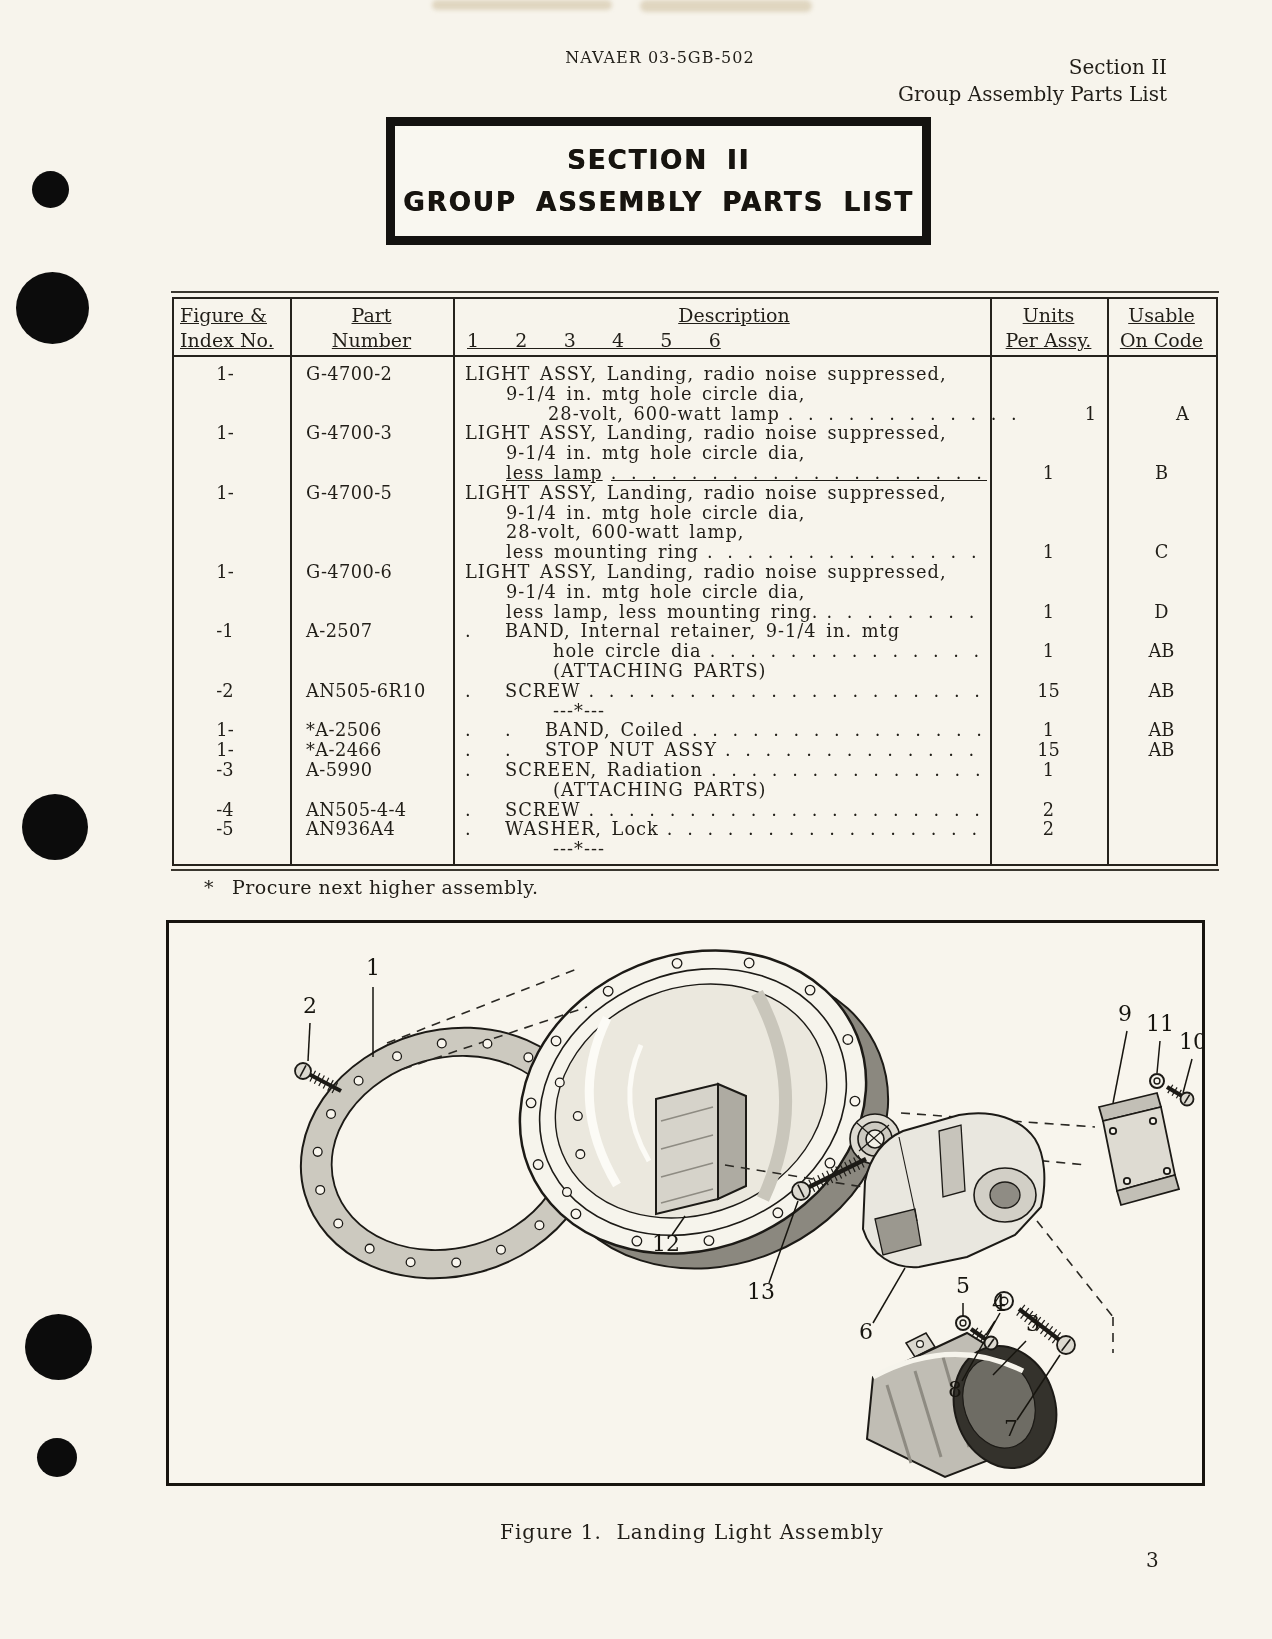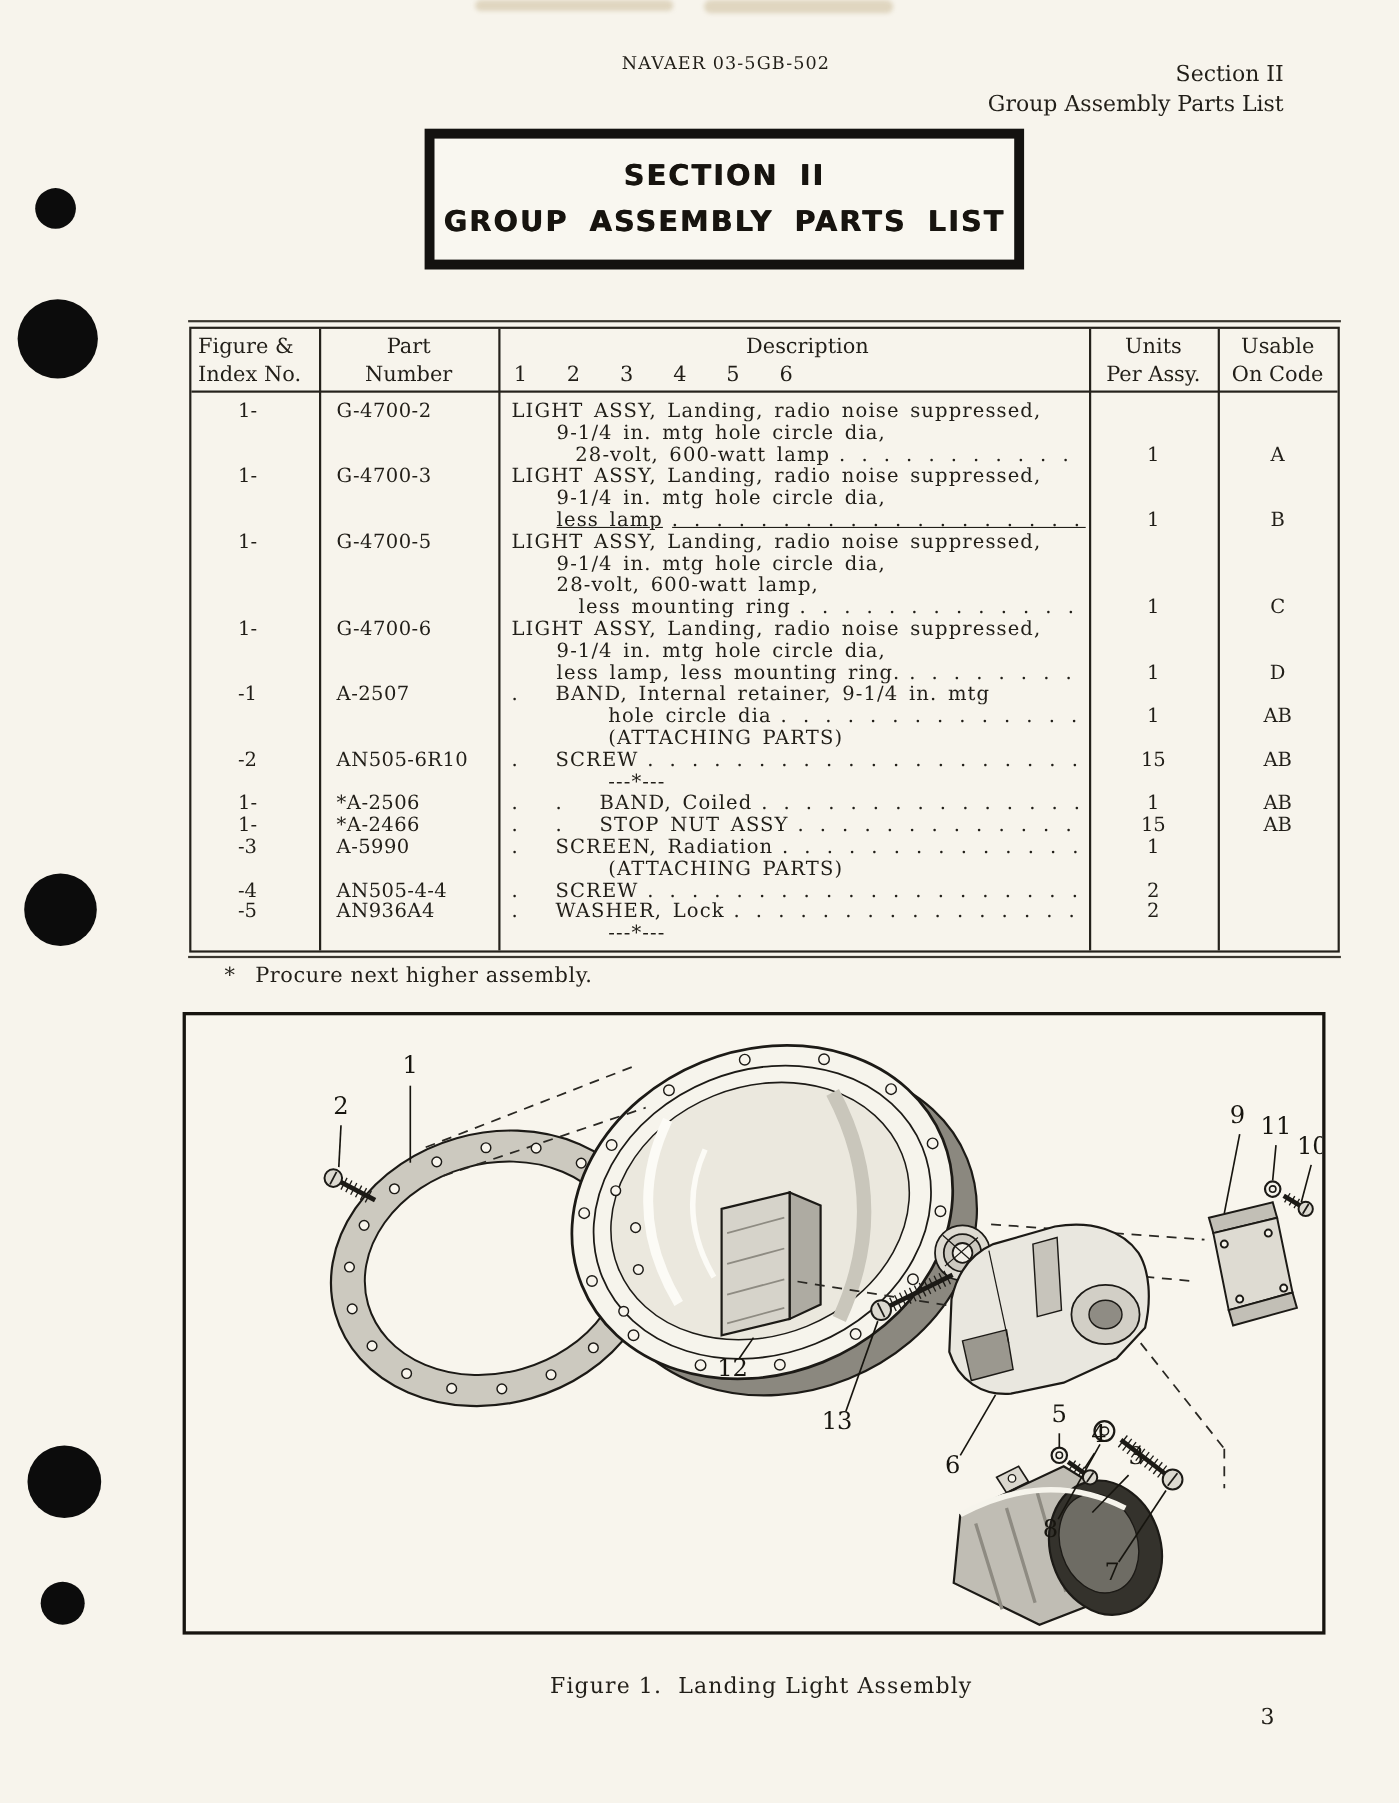--- a/index.html
+++ b/index.html
@@ -26,7 +26,7 @@
   .ptable .botline{position:absolute;left:-3px;bottom:-7px;width:1048px;height:1.6px;background:#3a372f;}
   .vline{position:absolute;top:0;bottom:0;width:2px;background:#25221c;}
   .thead{display:flex;height:58px;box-sizing:border-box;border-bottom:2.5px solid #25221c;
-    font-size:19px;line-height:25px;padding-top:4px;}
+    font-size:19px;line-height:25px;padding-top:4px;text-decoration:underline;}
   .th{box-sizing:border-box;}
   .thc{text-align:center;}
   .tbody{padding-top:7px;padding-bottom:5px;}

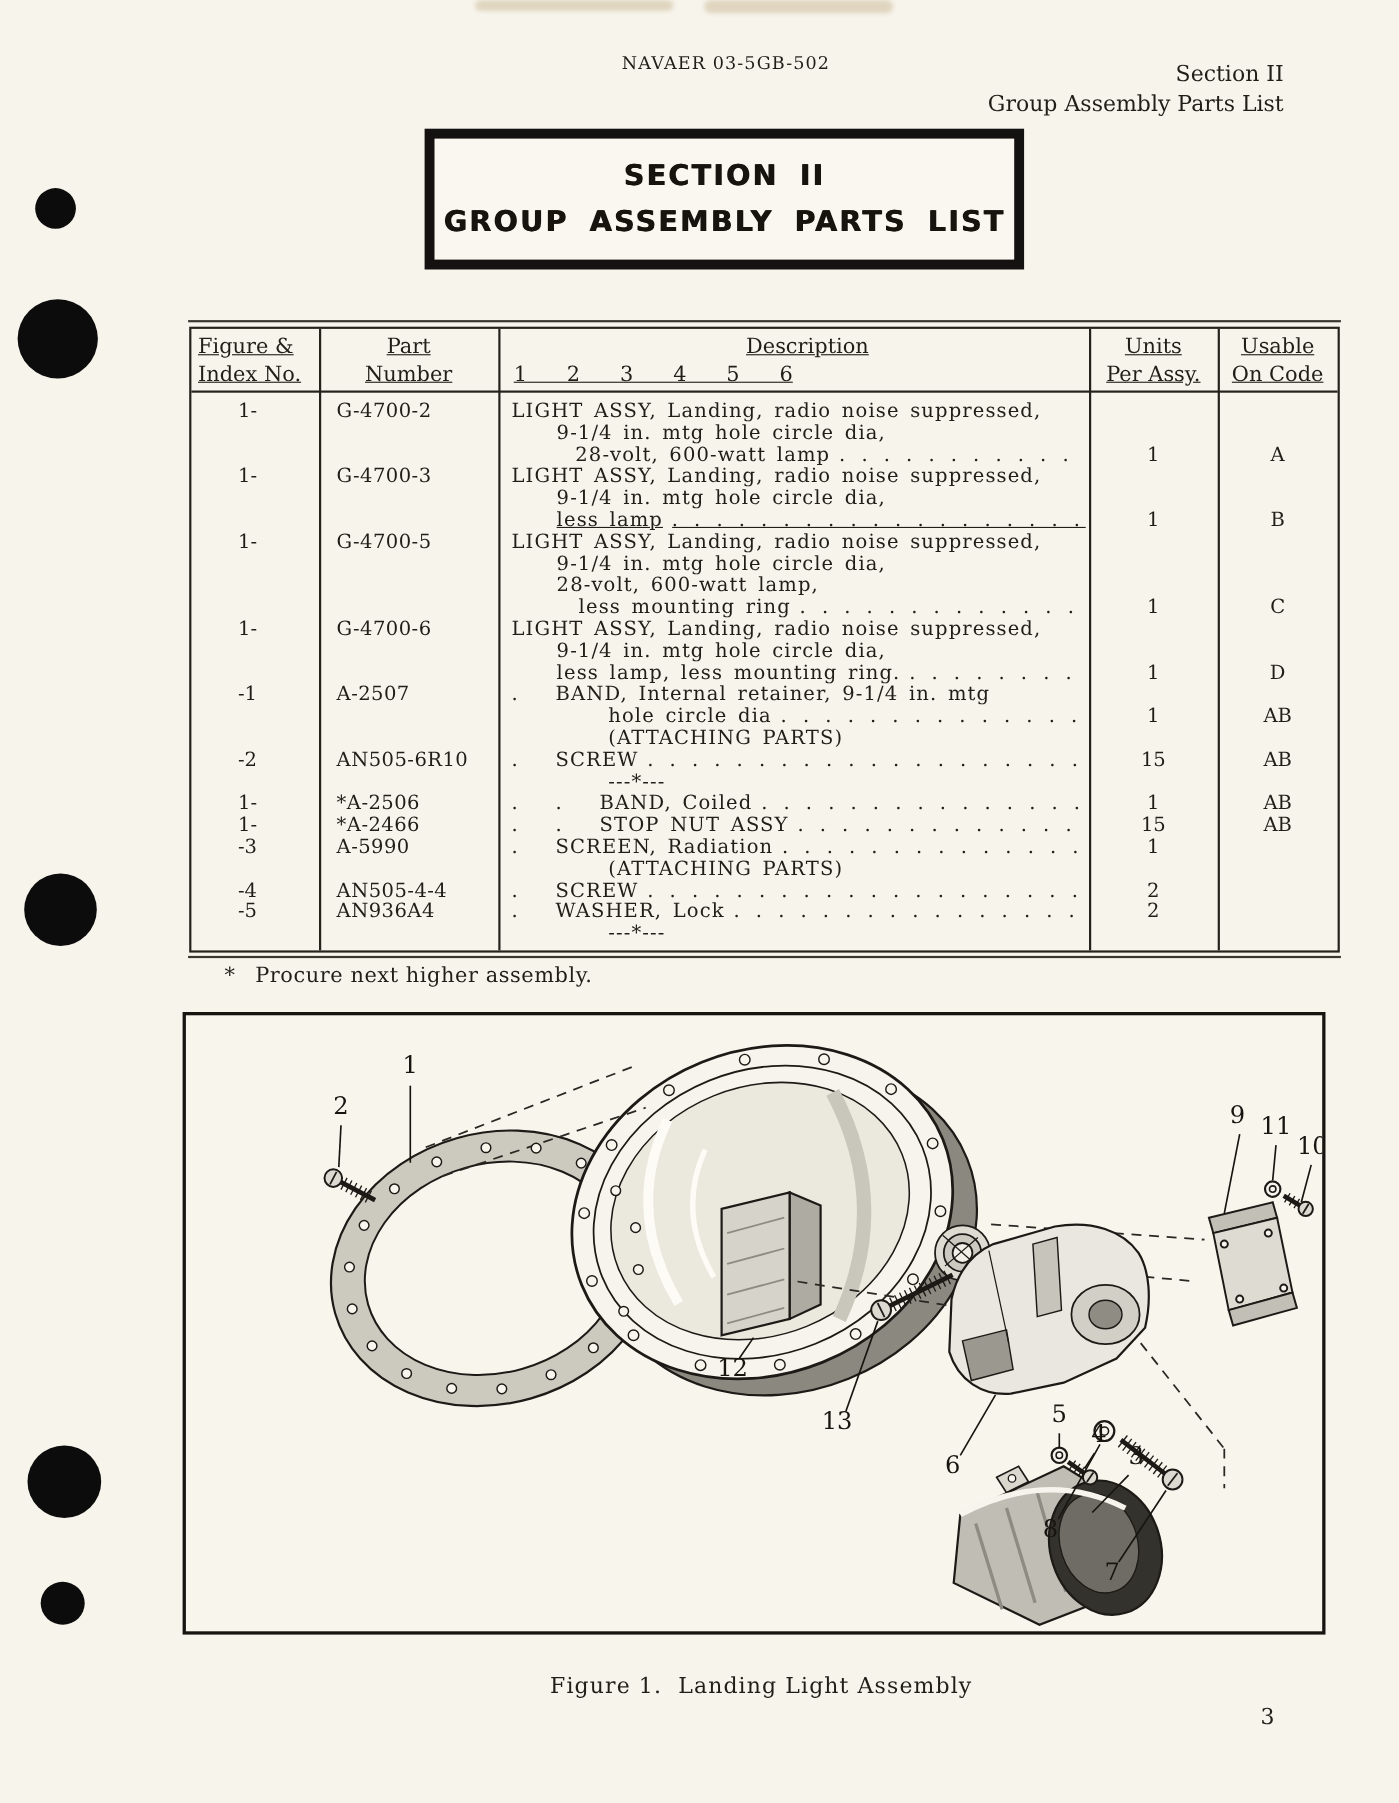--- a/index.html
+++ b/index.html
@@ -125,7 +125,7 @@
       <div class="tline">
         <div class="lc1"></div>
         <div class="lc2"></div>
-        <div class="lc3" style="padding-left: 70px;">
+        <div class="lc3" style="padding-left: 53px; margin-left: 42px;">
           <span class="dtext">28-volt, 600-watt lamp</span>
           <span class="leader">. . . . . . . . . . . . . . . . . . . . . . . . . . . . . . . . . . . . . . . . . . . . . . . . . . . . . . . . . . . . </span>
         </div>

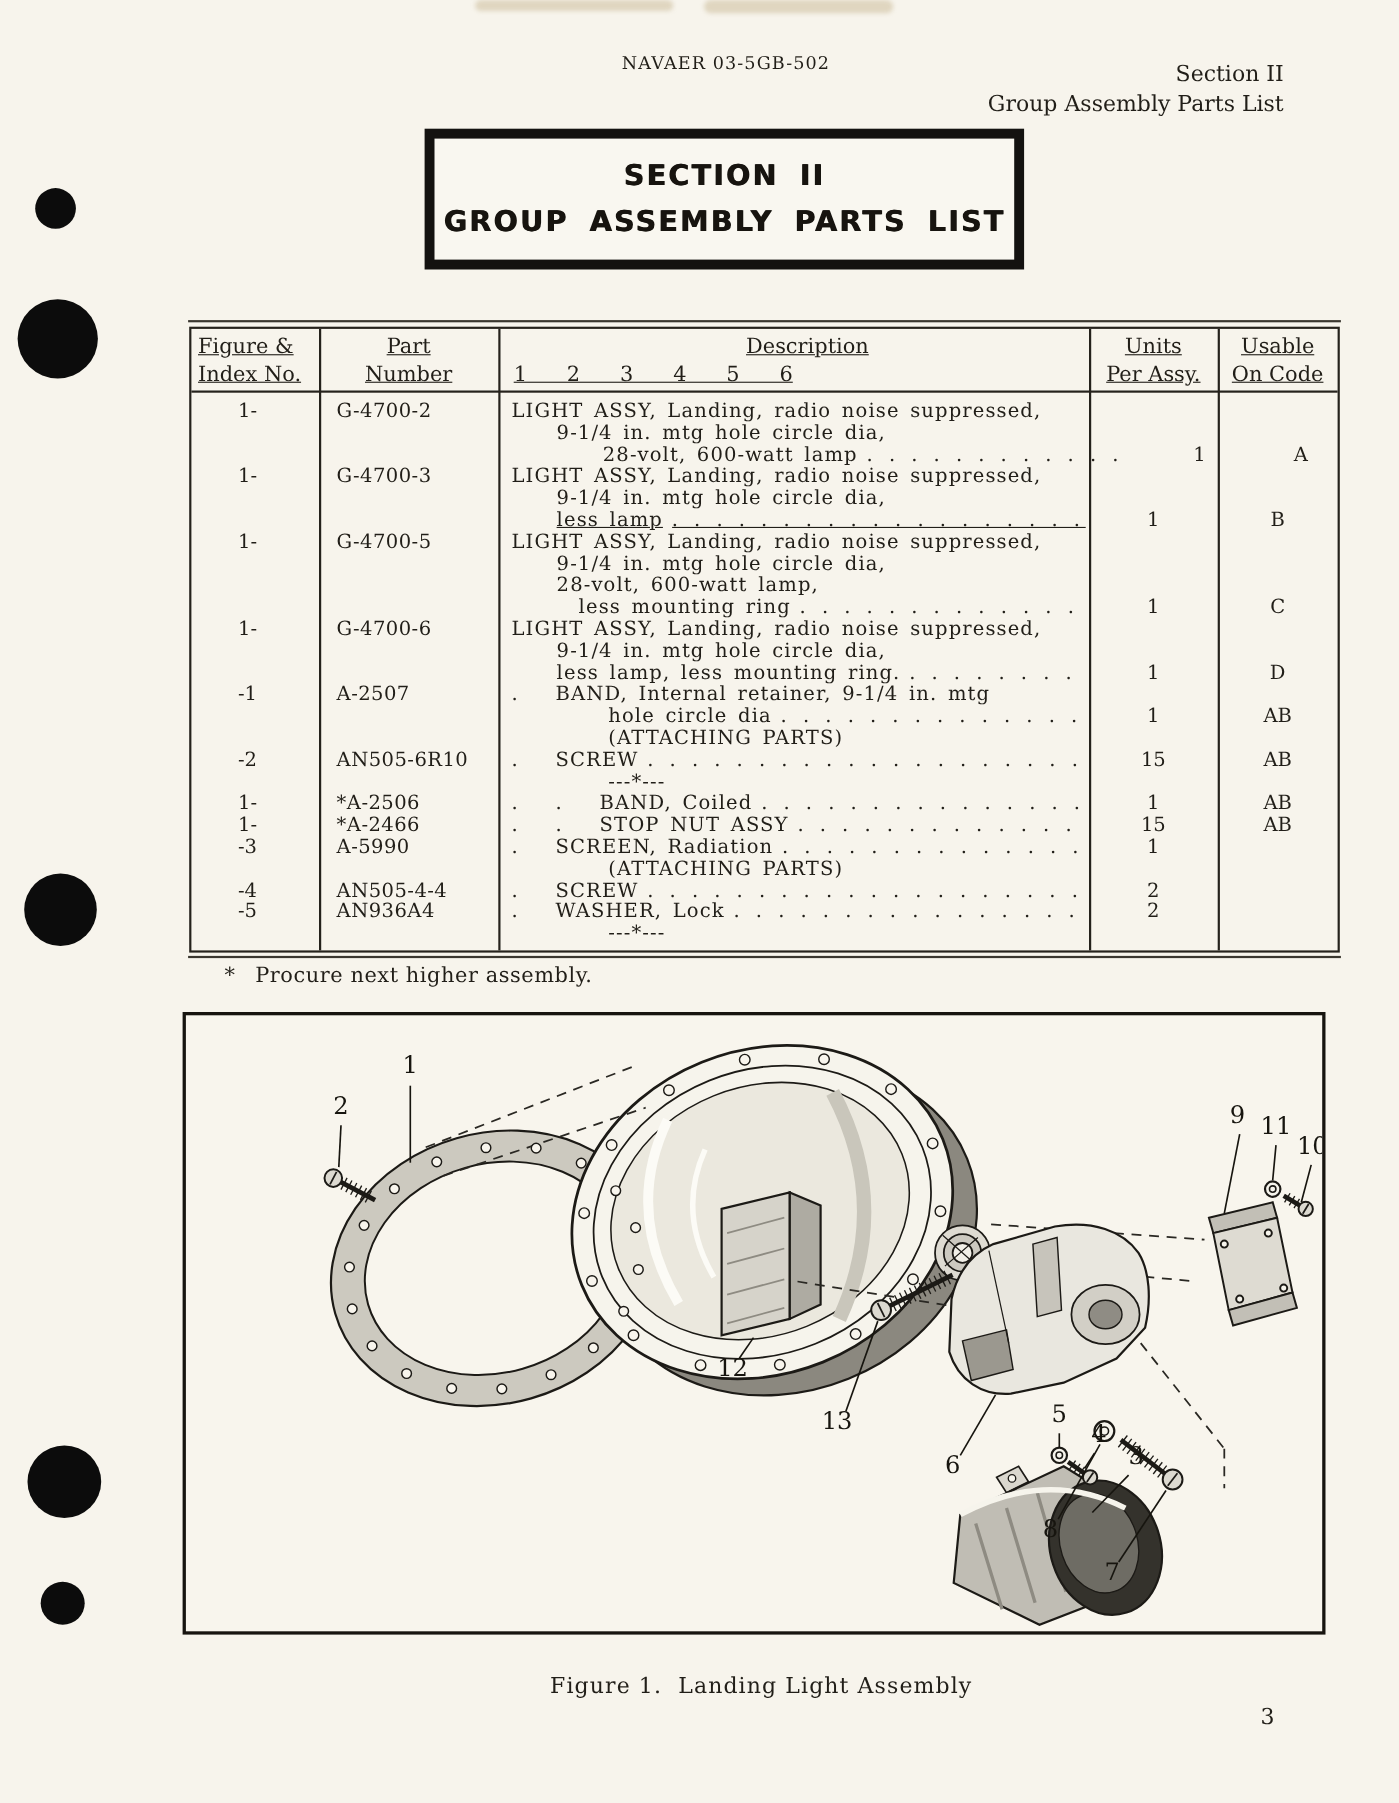--- a/index.html
+++ b/index.html
@@ -190,7 +190,7 @@
       <div class="tline">
         <div class="lc1"></div>
         <div class="lc2"></div>
-        <div class="lc3" style="padding-left: 73px;">
+        <div class="lc3" style="padding-left: 53px;">
           <span class="dtext">less mounting ring</span>
           <span class="leader">. . . . . . . . . . . . . . . . . . . . . . . . . . . . . . . . . . . . . . . . . . . . . . . . . . . . . . . . . . . . </span>
         </div>

